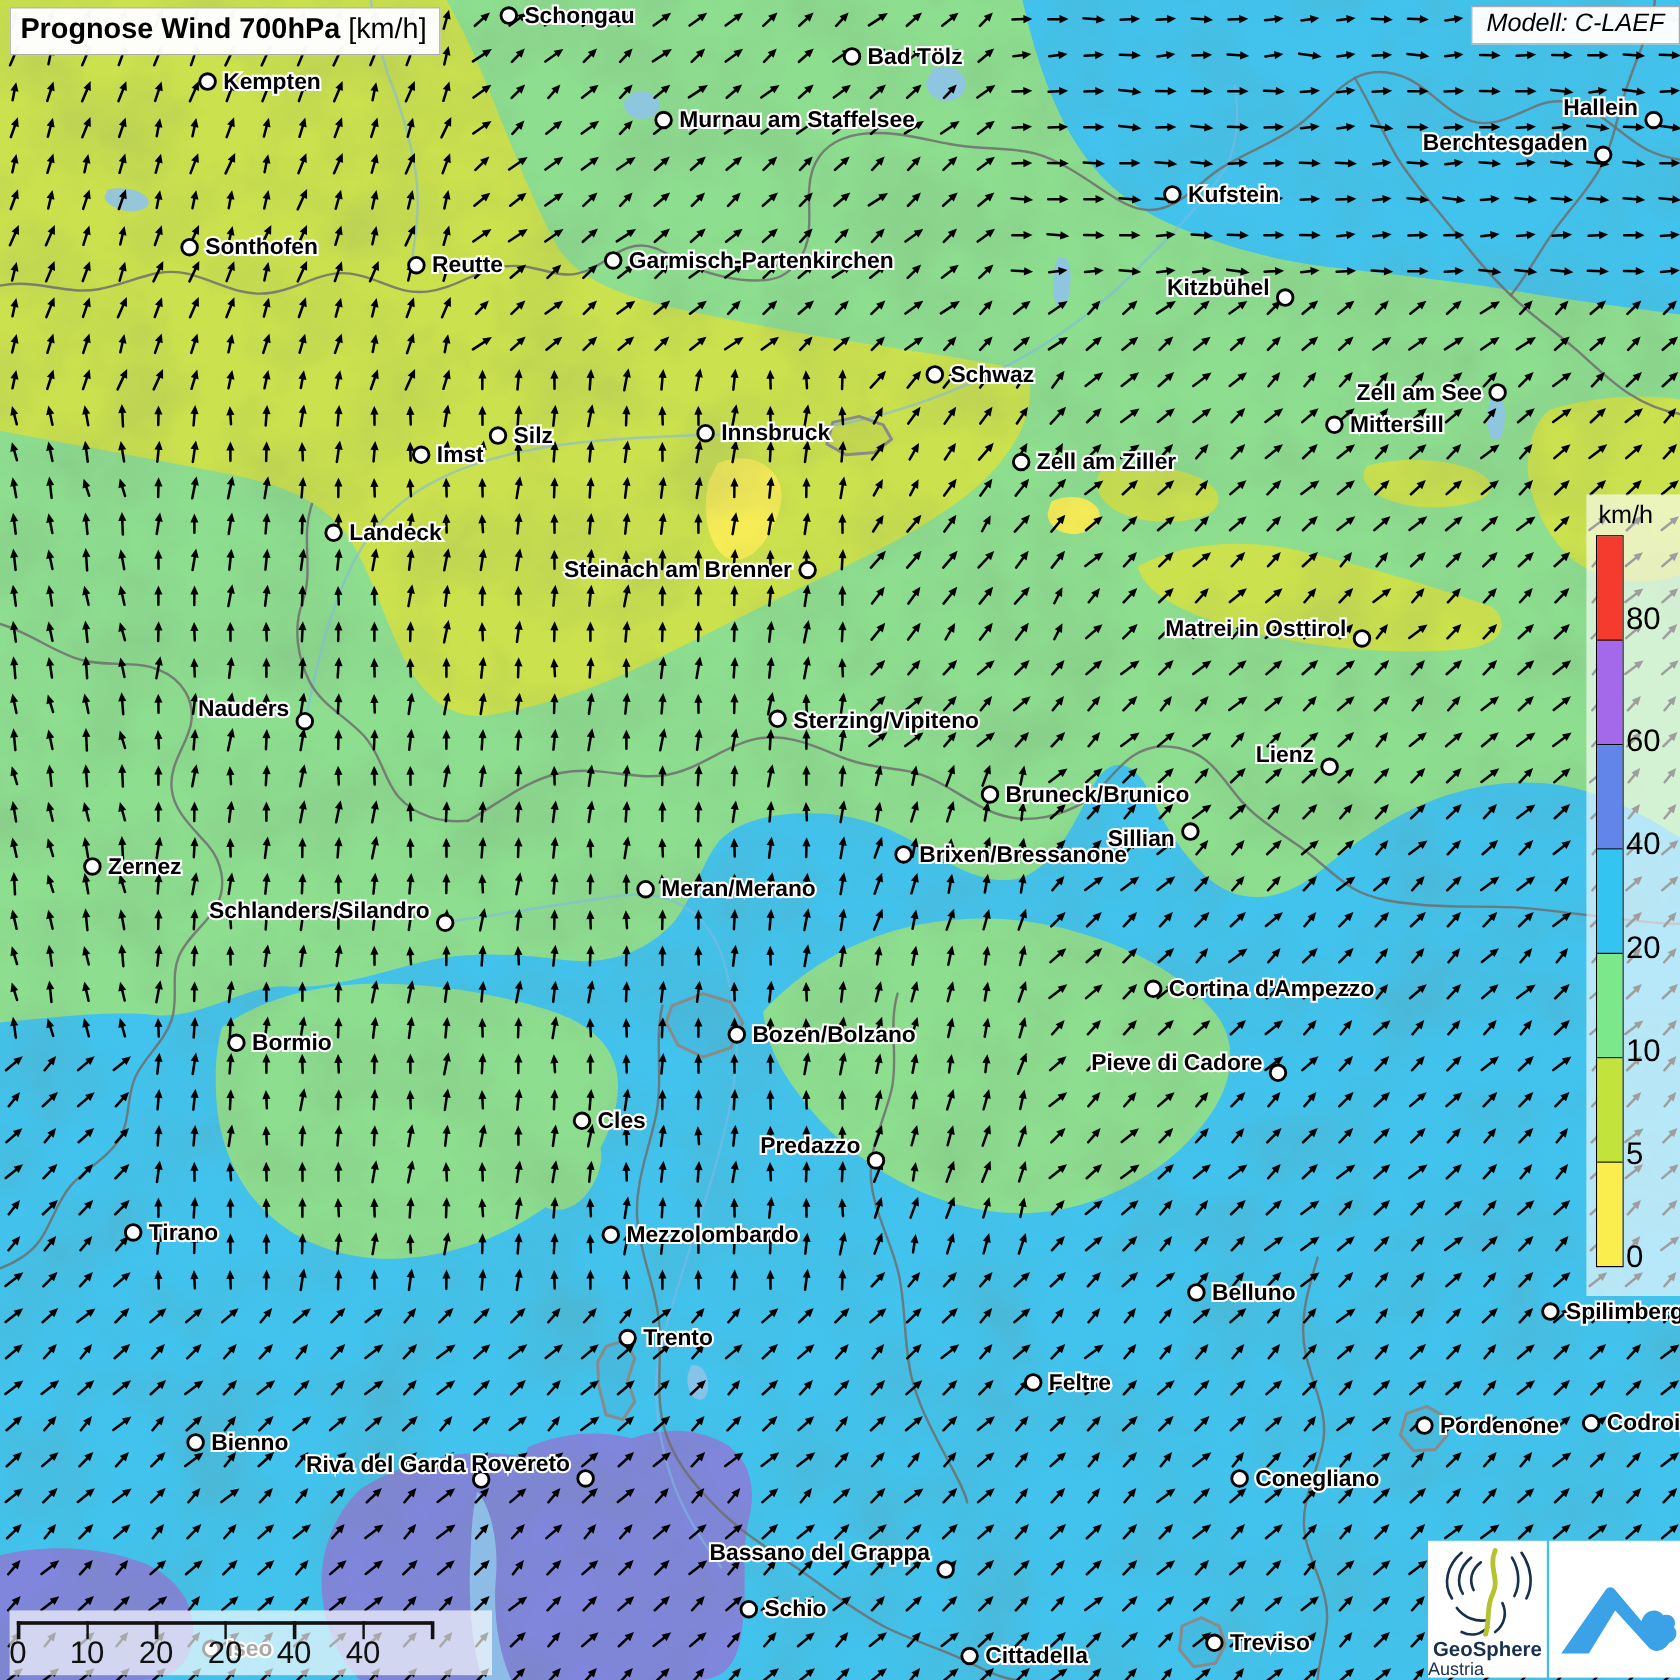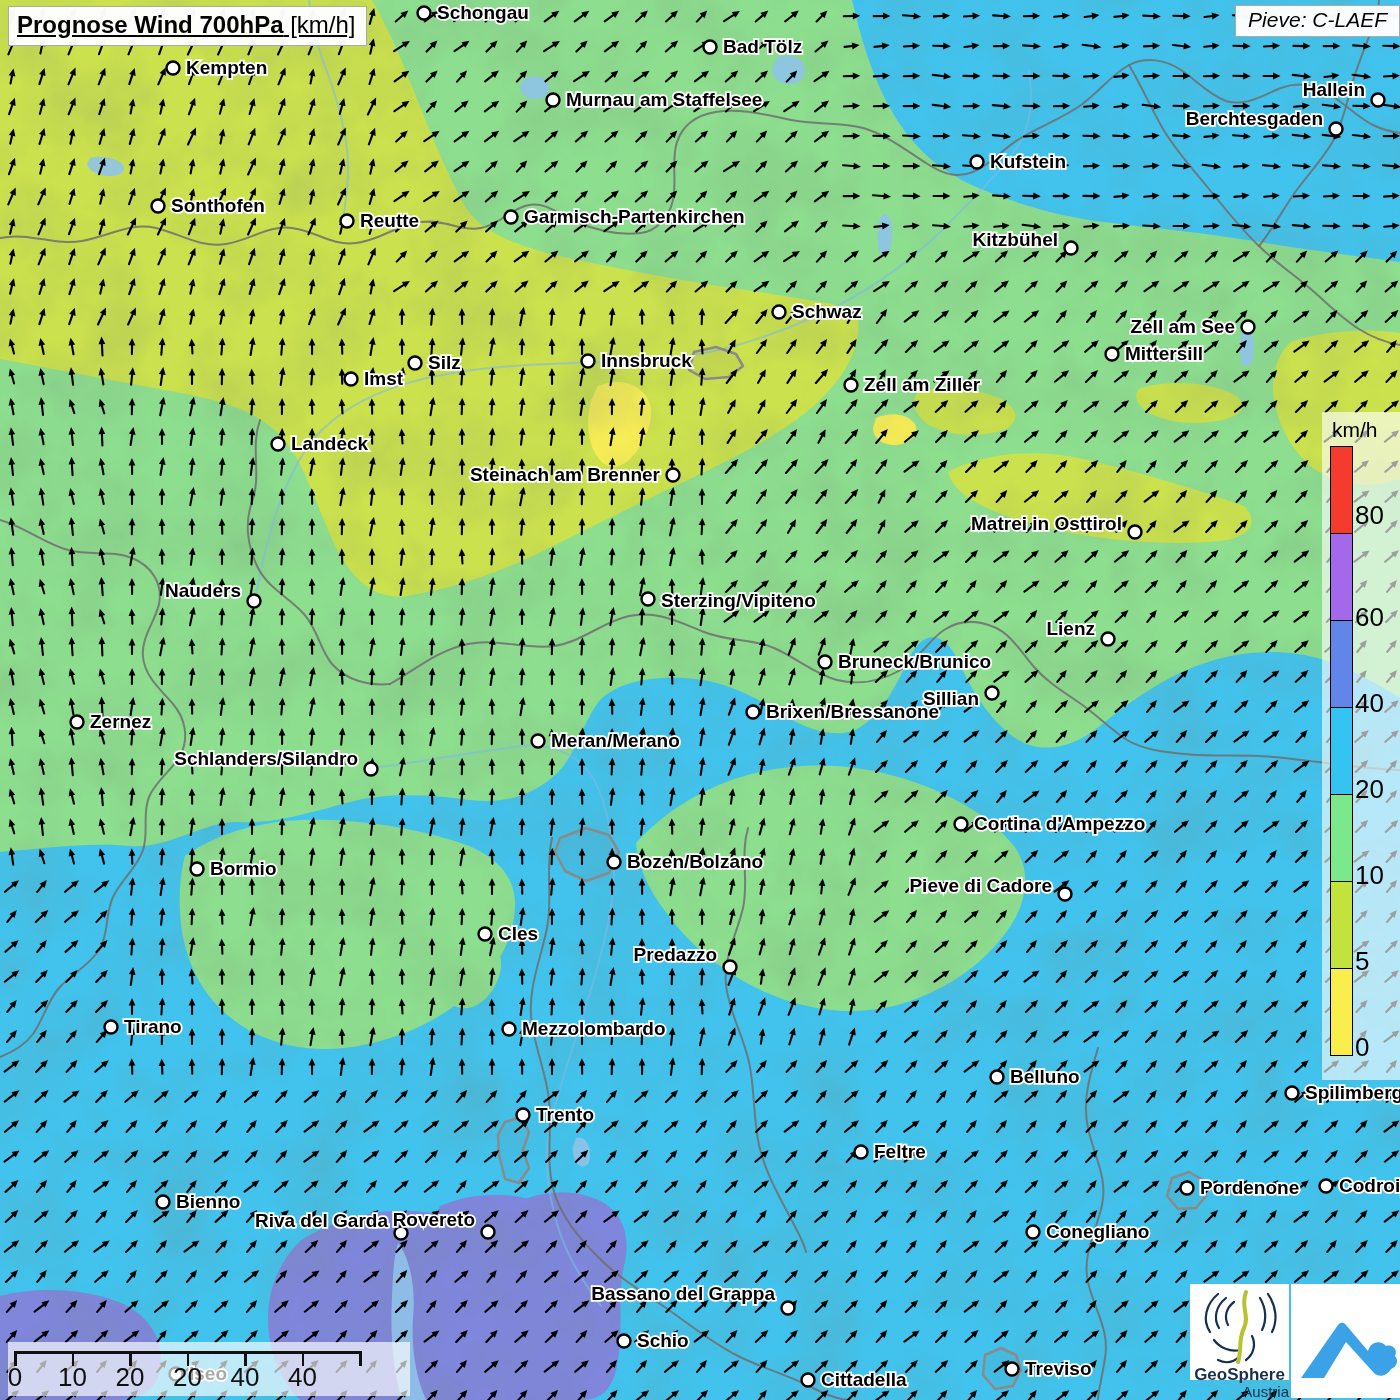--- a/index.html
+++ b/index.html
@@ -24,7 +24,7 @@
     paint-order:stroke;font-family:"Liberation Sans",sans-serif;}
   .overlay{position:absolute;box-sizing:border-box;}
   #title-box{left:8px;top:6px;background:rgba(255,255,255,.97);border:1px solid #aaa;
-    padding:4px 10px 6px 8px;text-decoration:underline;}
+    padding:4px 10px 6px 8px;}
   #title-line1{font-size:24px;line-height:28px;color:#000;white-space:nowrap;}
   #title-line1 .b{font-weight:bold;}
   #title-line2{font-size:22px;font-style:italic;line-height:26px;color:#000;white-space:nowrap;}

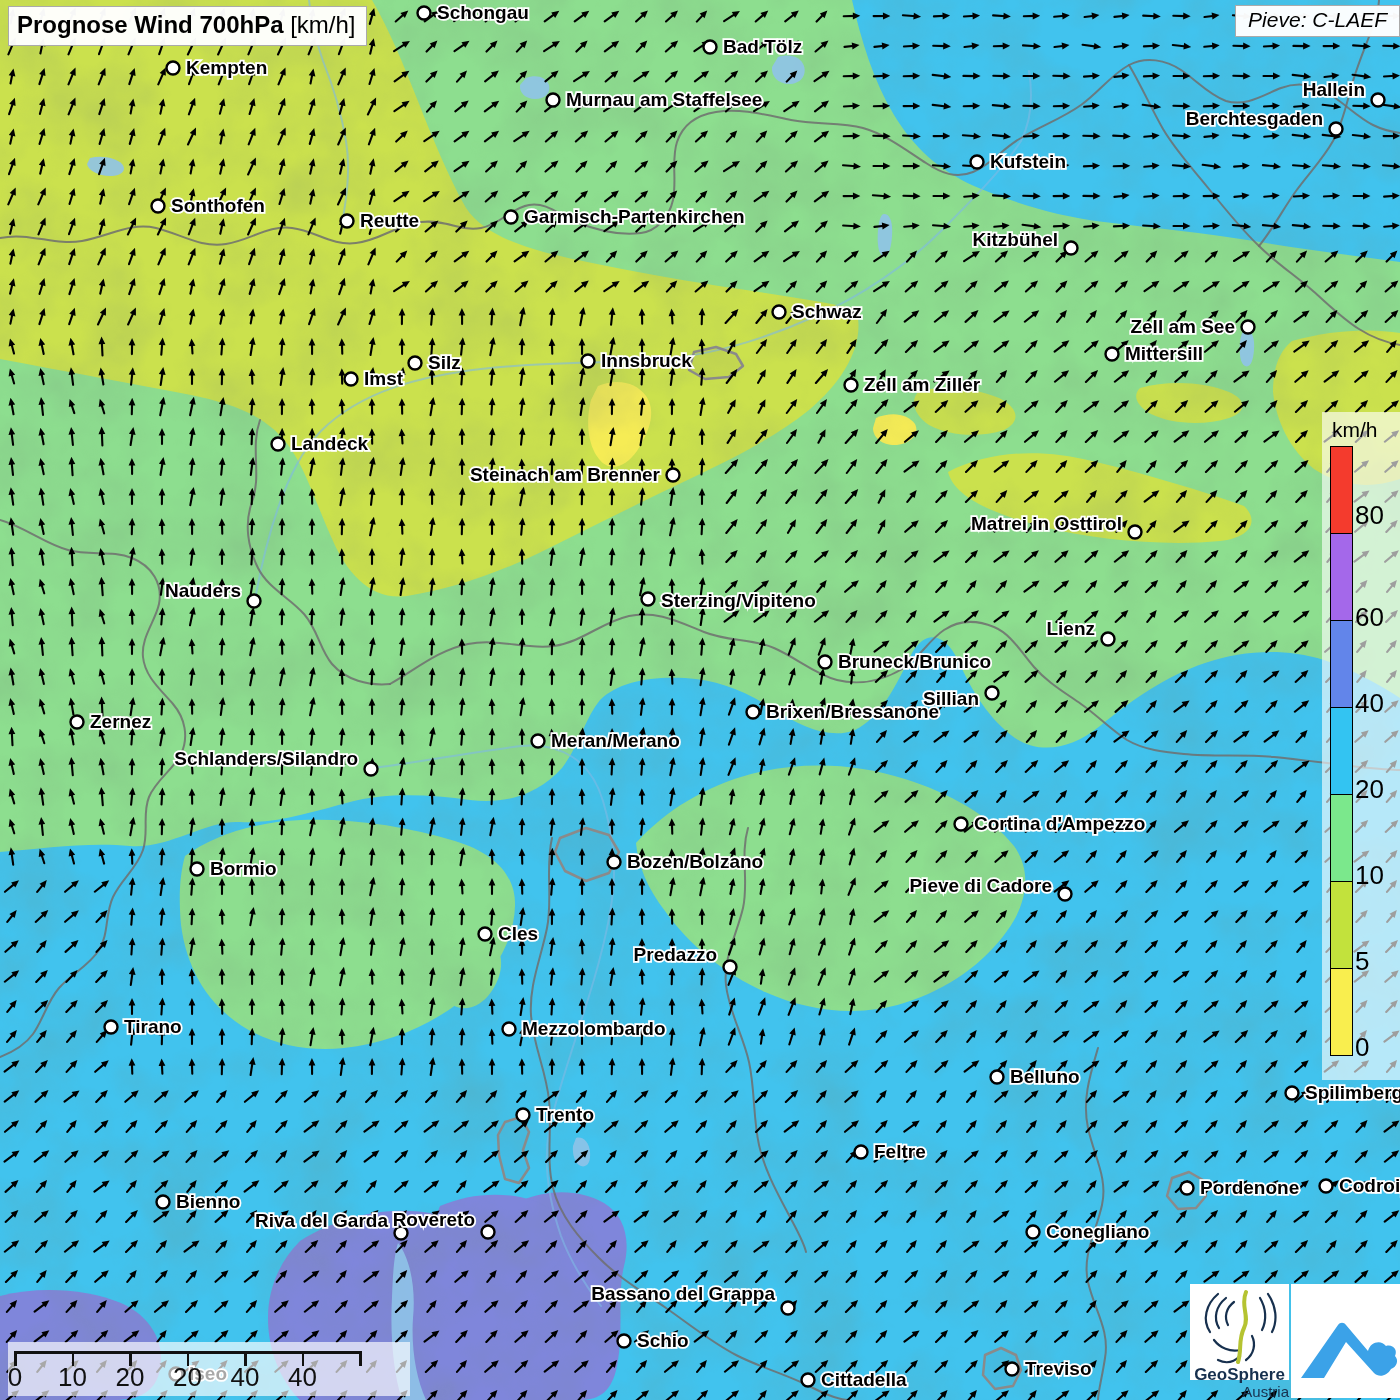--- a/index.html
+++ b/index.html
@@ -238,7 +238,7 @@
     <div id="title-line1"><span class="b">Prognose Wind 700hPa</span><span> [km/h]</span></div>
   </div>
 
-  <div id="model-box" class="overlay">Pieve: C-LAEF</div>
+  <div id="model-box" class="overlay">Modell: C-LAEF</div>
 
   <div id="legend" class="overlay">
     <div id="legend-title">km/h</div>

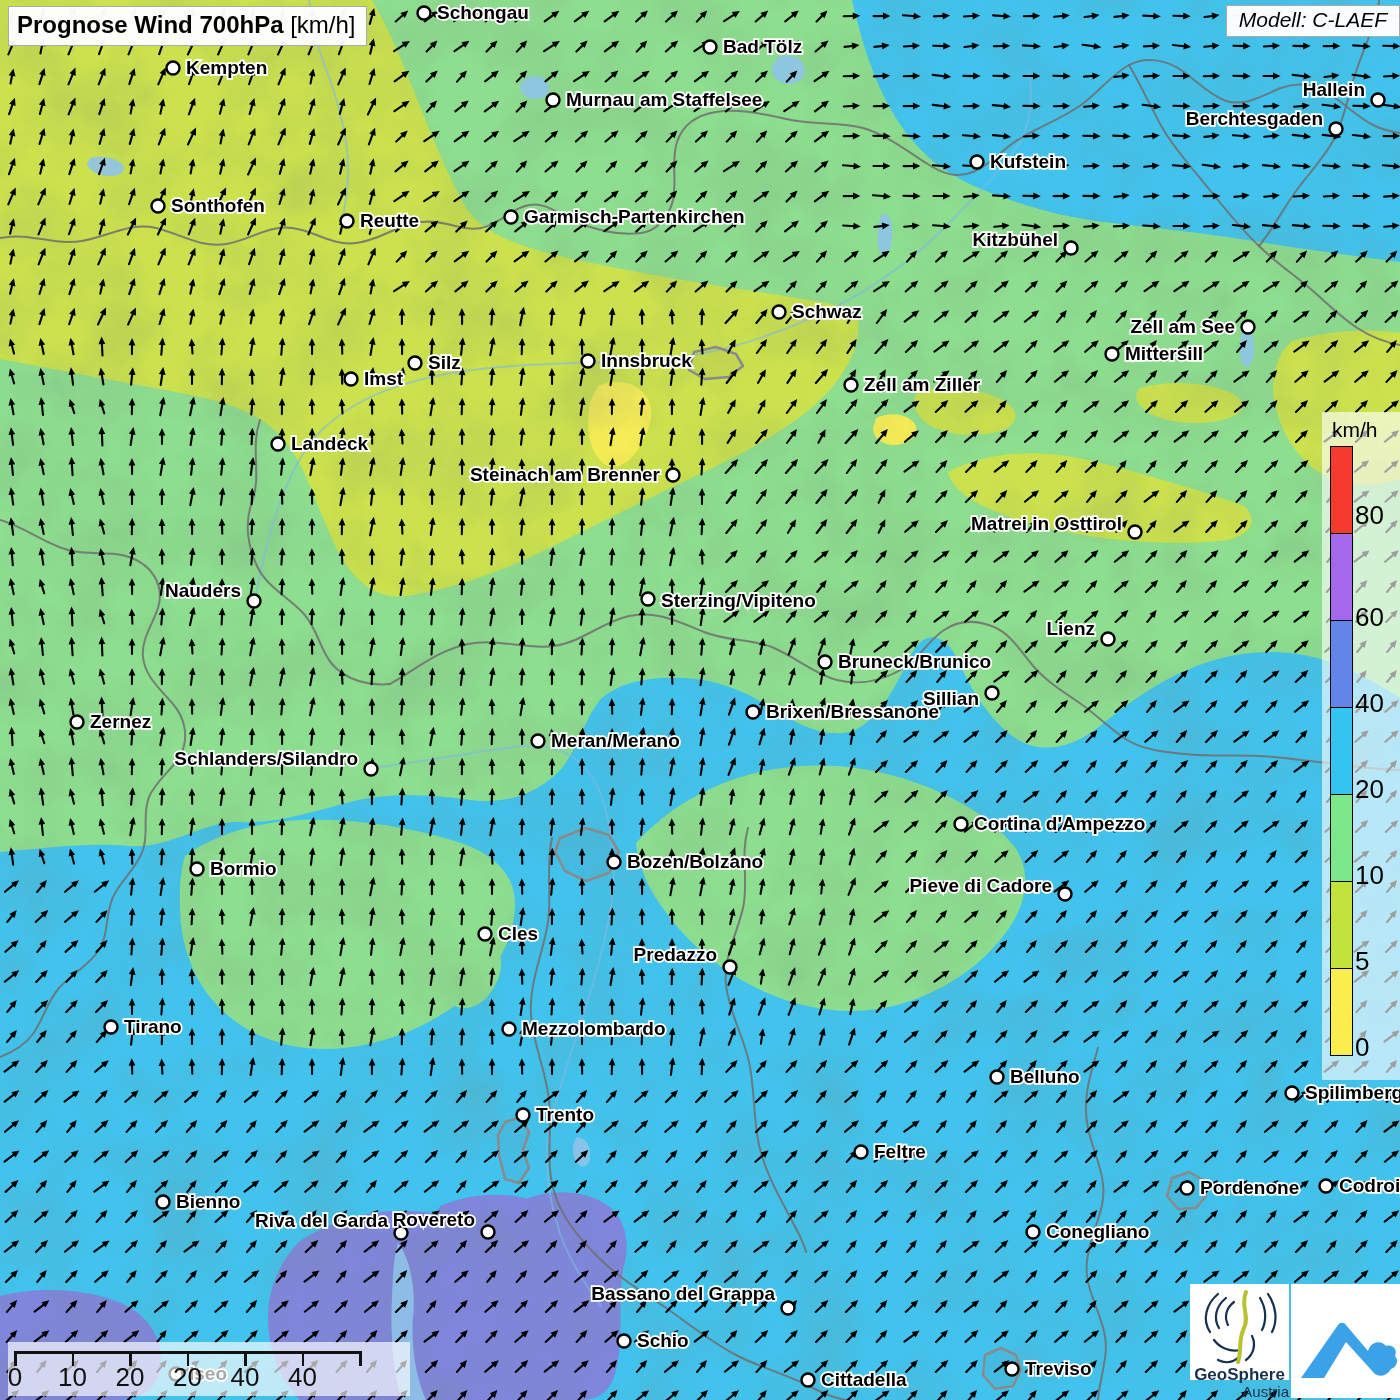--- a/index.html
+++ b/index.html
@@ -40,7 +40,7 @@
   #sb-line{position:absolute;left:6px;top:9px;width:346px;height:2.5px;background:#111;}
   .sb-tick{position:absolute;top:9px;width:2.5px;height:15px;background:#111;}
   .sb-lab{position:absolute;top:20px;font-size:26px;color:#111;transform:translateX(-50%);}
-  #logo-geo{left:1190px;top:1284px;width:99px;height:96px;background:#fff;}
+  #logo-geo{left:1190px;top:1284px;width:99px;height:114px;background:#fff;}
   #logo-mtn{left:1291px;top:1284px;width:109px;height:114px;background:#fff;}
   #geo-text1{position:absolute;left:0;width:99px;top:81px;text-align:center;
     font-size:17px;font-weight:bold;color:#17304e;}

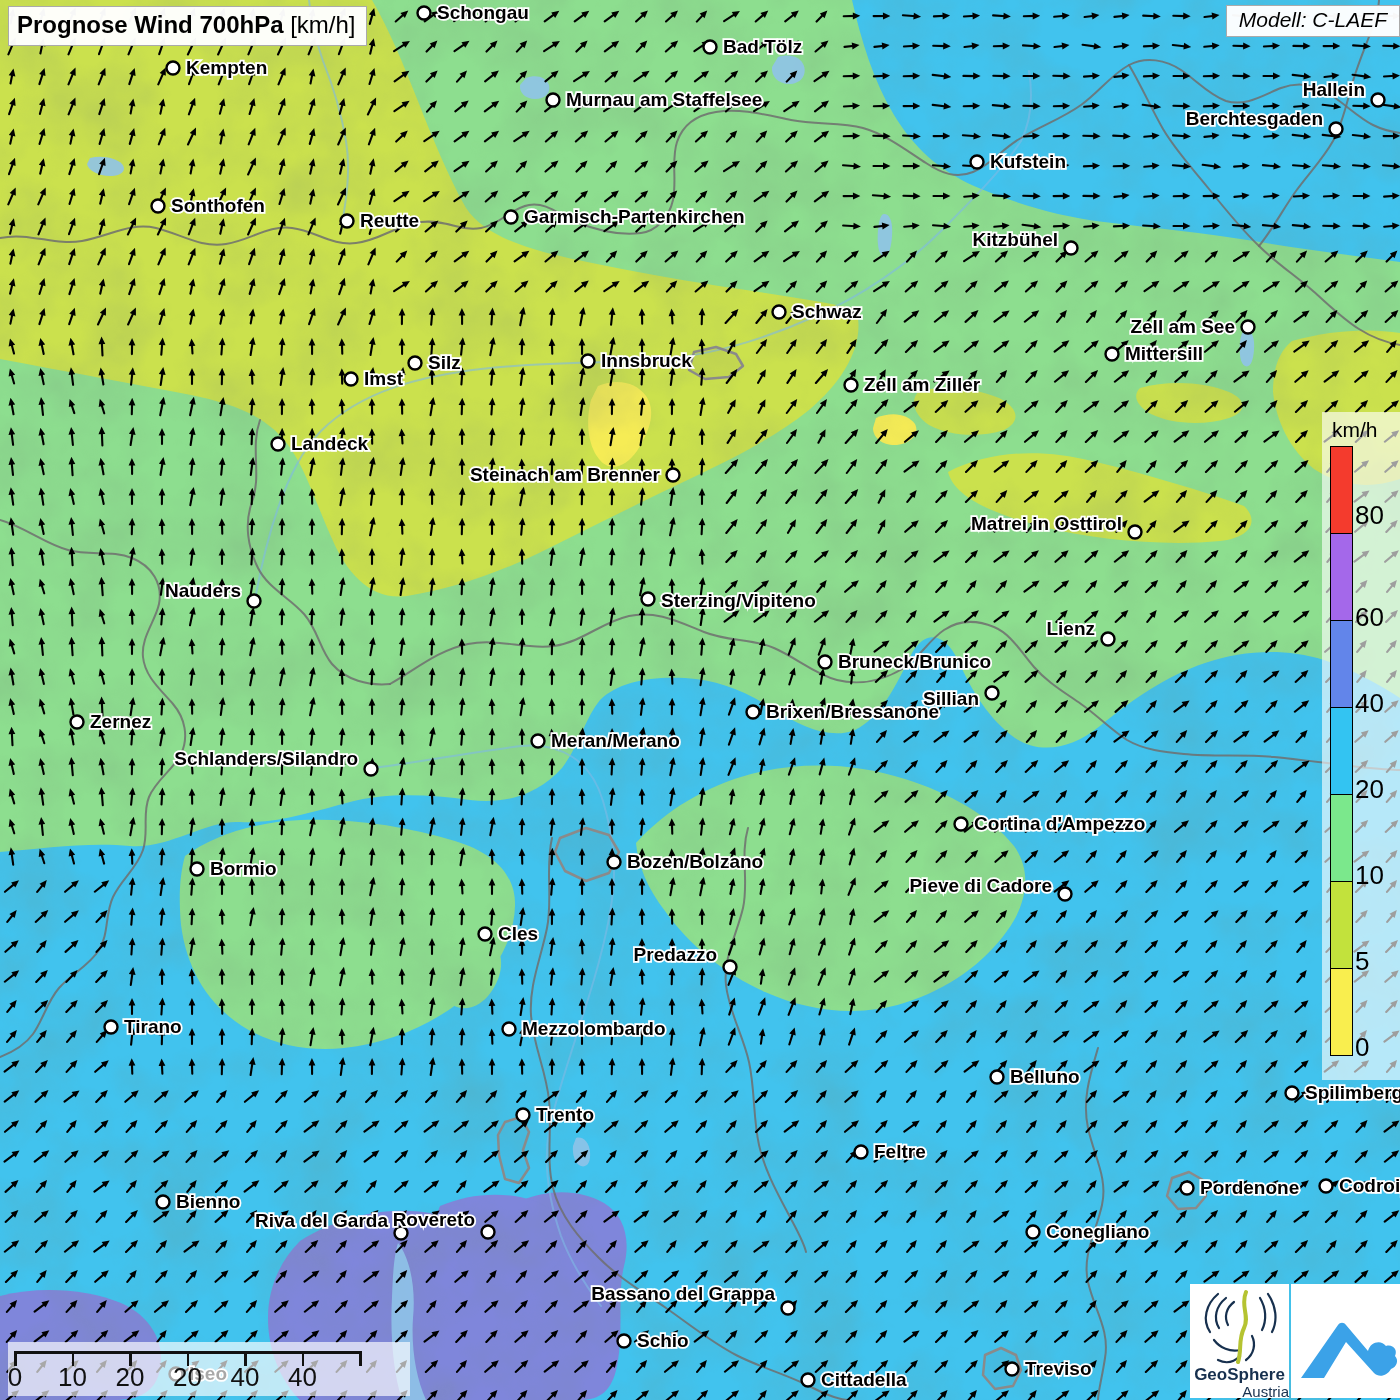--- a/index.html
+++ b/index.html
@@ -44,7 +44,7 @@
   #logo-mtn{left:1291px;top:1284px;width:109px;height:114px;background:#fff;}
   #geo-text1{position:absolute;left:0;width:99px;top:81px;text-align:center;
     font-size:17px;font-weight:bold;color:#17304e;}
-  #geo-text2{position:absolute;left:0;width:99px;top:99px;text-align:right;
+  #geo-text2{position:absolute;left:0;width:99px;top:99px;text-align:left;
     font-size:15px;color:#17304e;}
 </style>
 </head>

